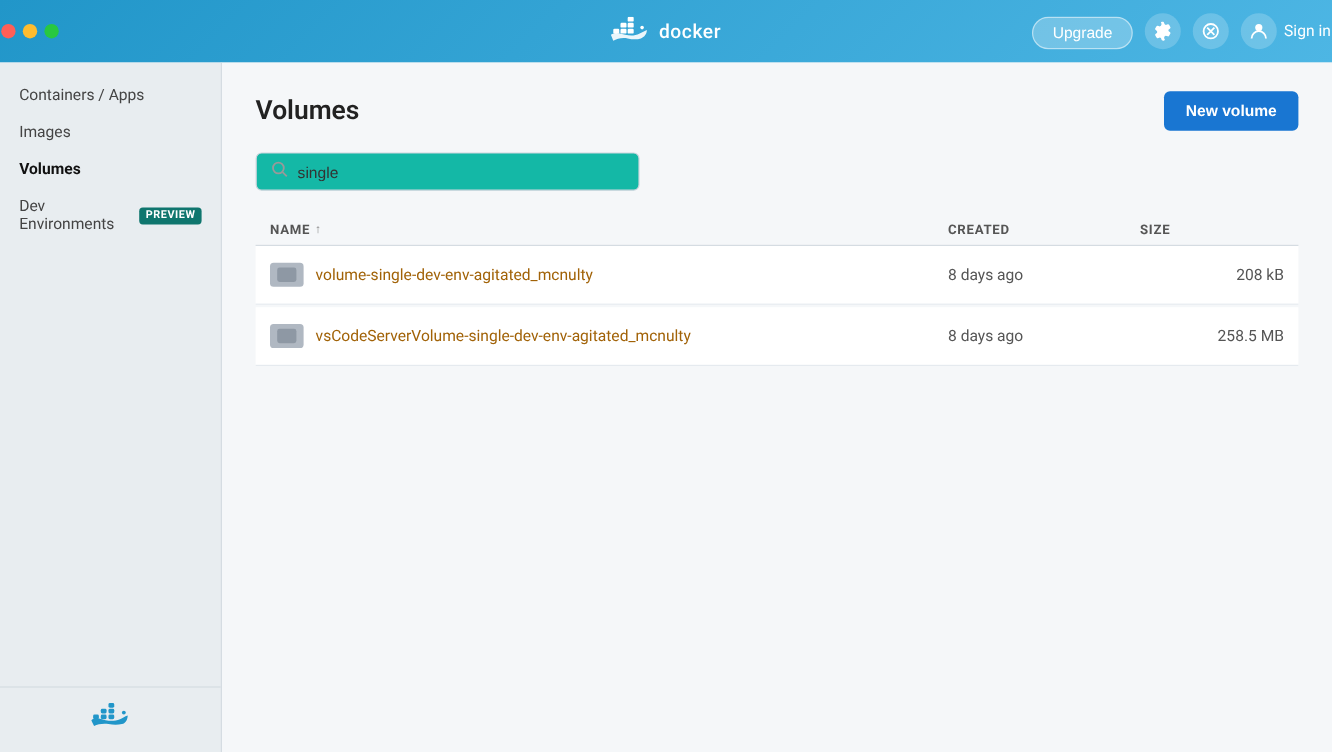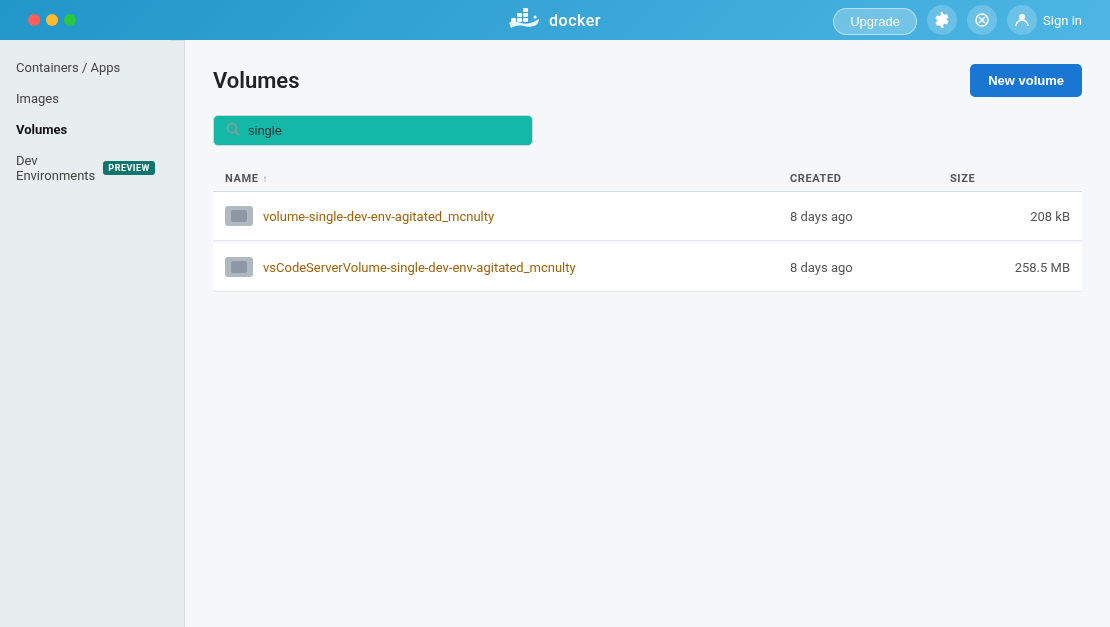--- a/index.html
+++ b/index.html
@@ -7,12 +7,12 @@
 
     
     .titlebar {
-      height: 40px;
+      height: 52px;
       background: linear-gradient(135deg, #2196c9 0%, #4db6e4 100%);
       display: flex;
       align-items: center;
       justify-content: space-between;
-      padding: 0 28px;
+      padding: 0 1px;
       flex-shrink: 0;
     }
     .titlebar-left { display: flex; align-items: center; gap: 8px; }

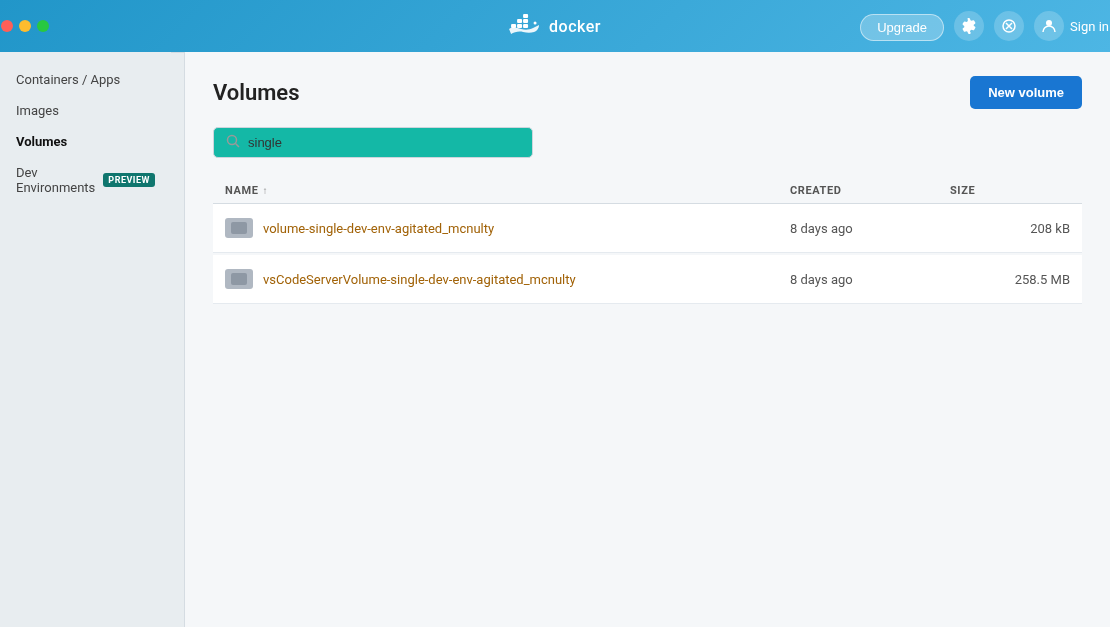--- a/index.html
+++ b/index.html
@@ -62,7 +62,7 @@
       width: 185px;
       background: #e8edf0;
       display: flex;
-      flex-direction: row;
+      flex-direction: column;
       flex-shrink: 0;
       border-right: 1px solid #d5dce2;
     }

